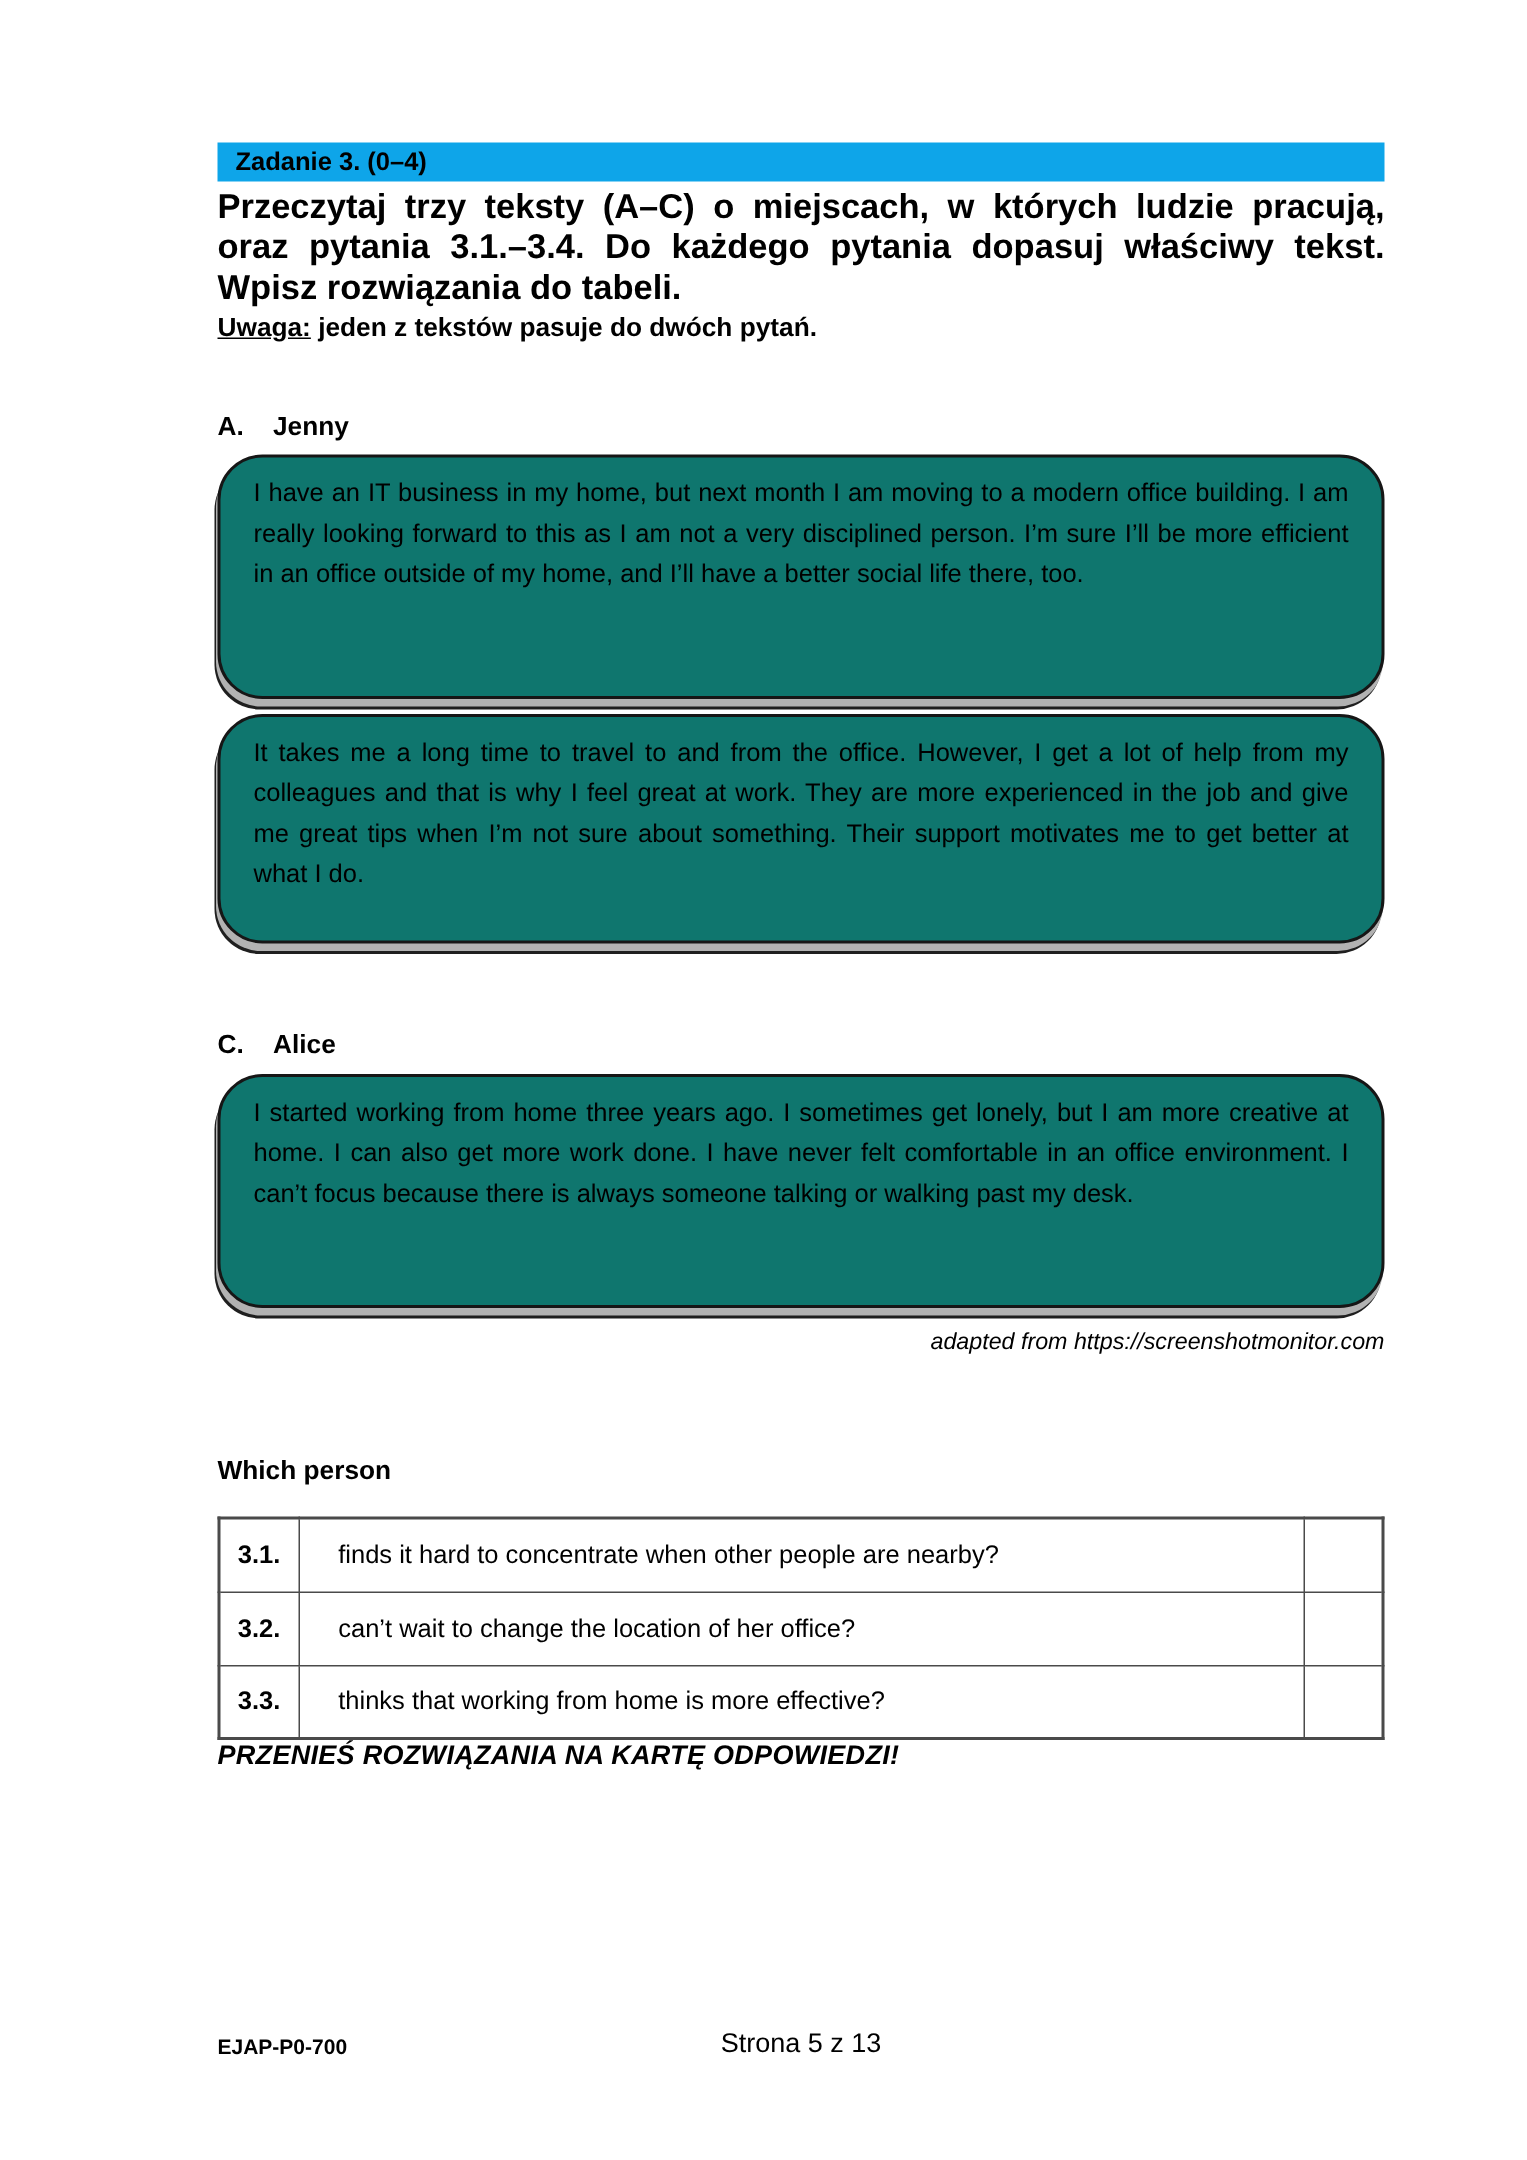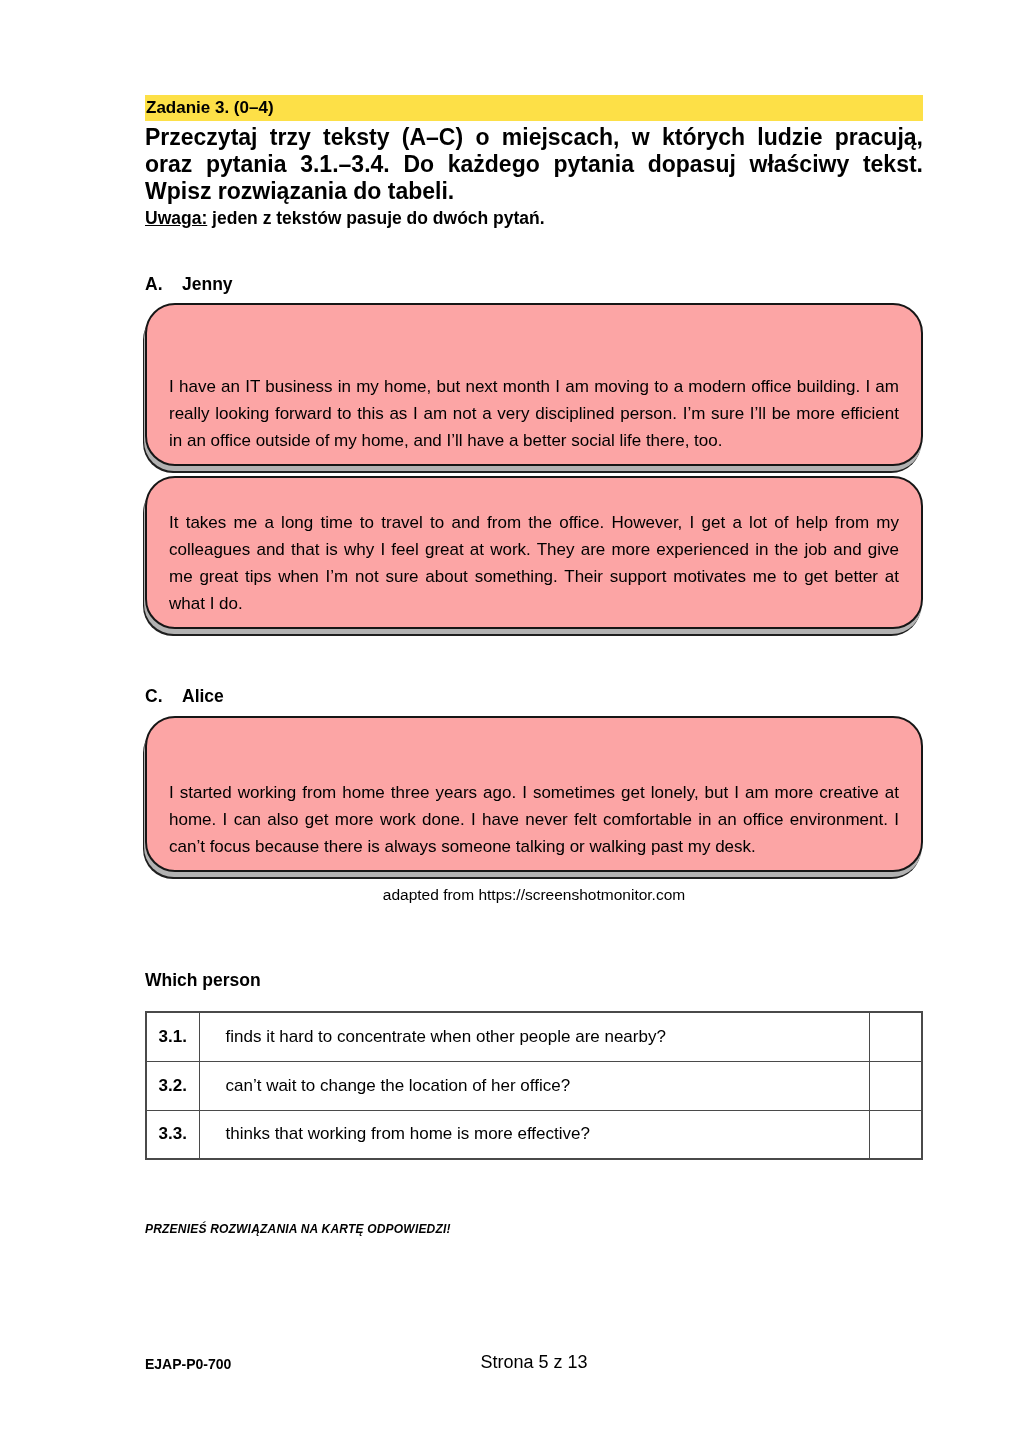--- a/index.html
+++ b/index.html
@@ -11,8 +11,8 @@
   .content{position:absolute;left:145px;top:95px;width:778px;}
 
   .task-bar{
-    background:#fde047;height:26px;line-height:26px;
-    font-weight:bold;font-size:17px;padding-left:1px;box-sizing:border-box;
+    background:#0ea5e9;height:26px;line-height:26px;
+    font-weight:bold;font-size:17px;padding-left:12px;box-sizing:border-box;
   }
   .instructions{
     margin-top:3px;font-weight:bold;font-size:23px;line-height:27px;

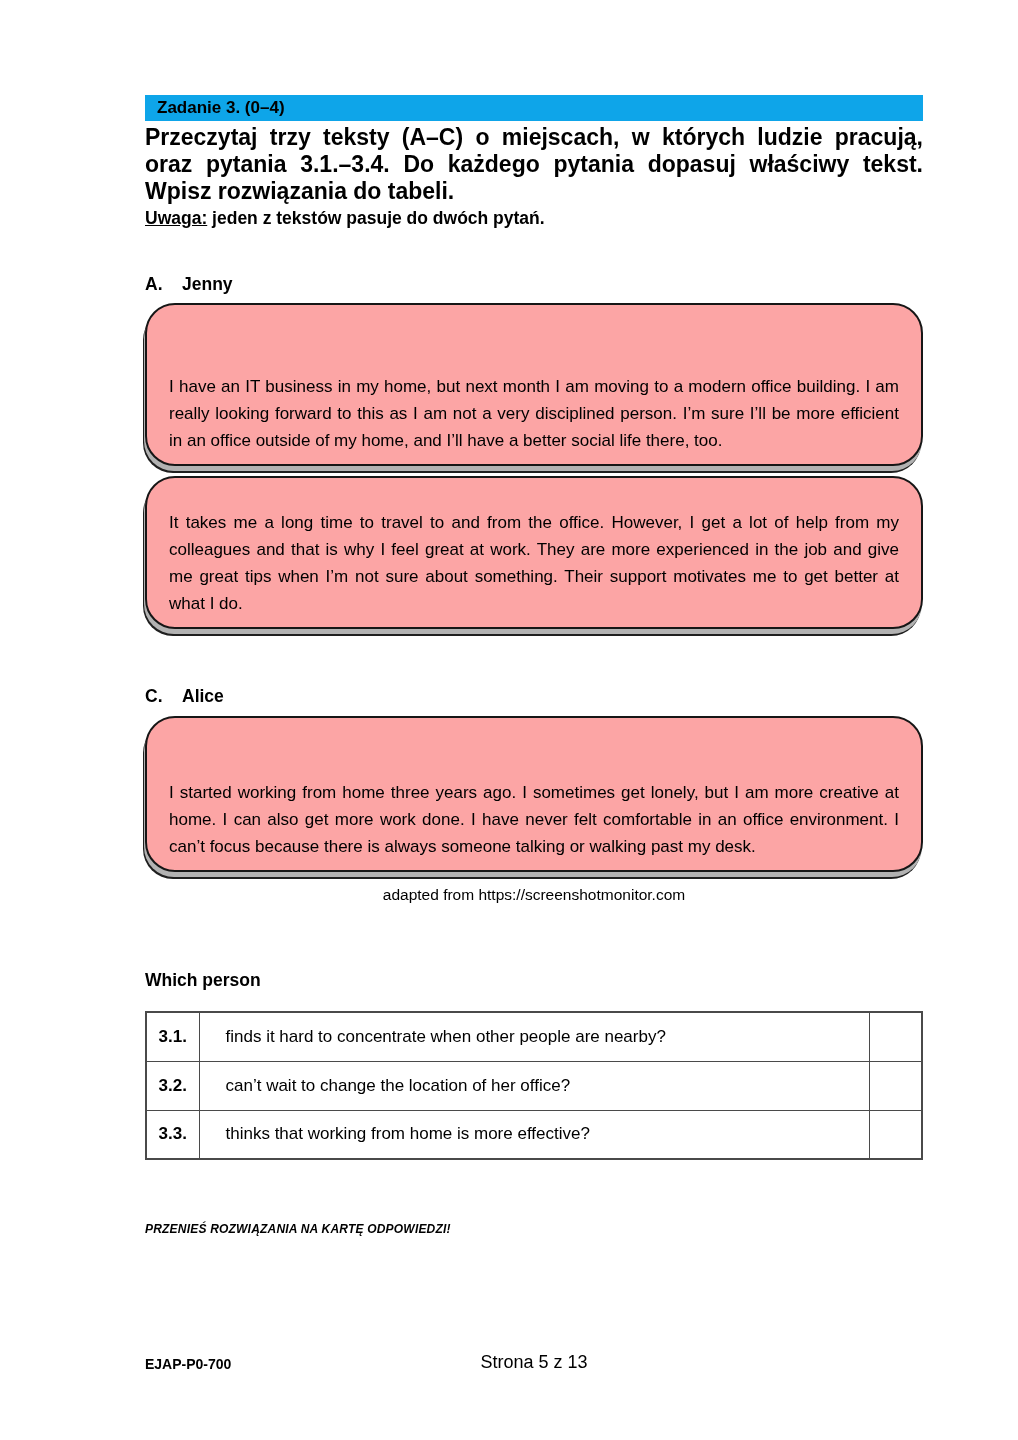--- a/index.html
+++ b/index.html
@@ -25,9 +25,9 @@
   .section-label .letter{display:inline-block;width:37px;}
 
   .speech-box{
-    margin-top:9px;background:#fca5a5;border:2px solid #161616;border-radius:30px;
+    margin-top:9px;background:#0f766e;border:2px solid #161616;border-radius:30px;
     box-shadow:-1px 5px 0 #b2b2b2,-2px 7px 0 #1f1f1f;
-    display:flex;align-items:flex-end;box-sizing:border-box;
+    display:flex;align-items:flex-start;box-sizing:border-box;
     padding:10px 22px;
   }
   .speech-box p{margin:0;font-size:17px;line-height:27px;text-align:justify;}

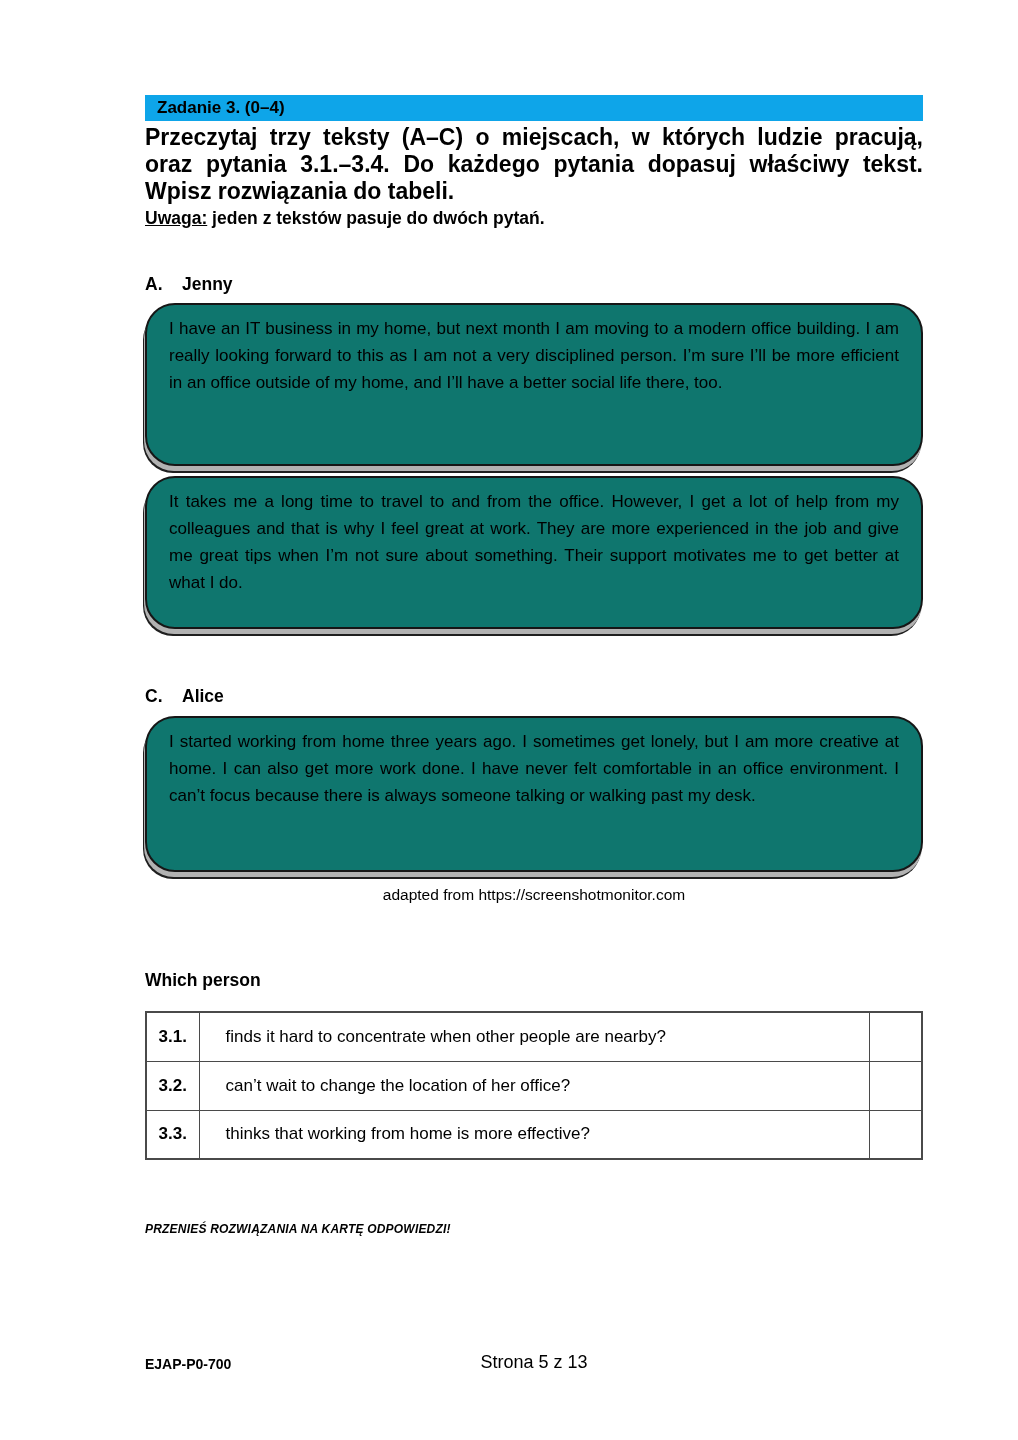--- a/index.html
+++ b/index.html
@@ -37,7 +37,7 @@
   .sec-b{margin-top:48px;}
   .sec-c{margin-top:57px;}
 
-  .source{margin-top:14px;text-align:center;font-size:15.5px;}
+  .source{margin-top:14px;text-align:right;font-style:italic;font-size:15.5px;}
 
   .which-person{margin-top:66px;font-weight:bold;font-size:17.5px;}
 

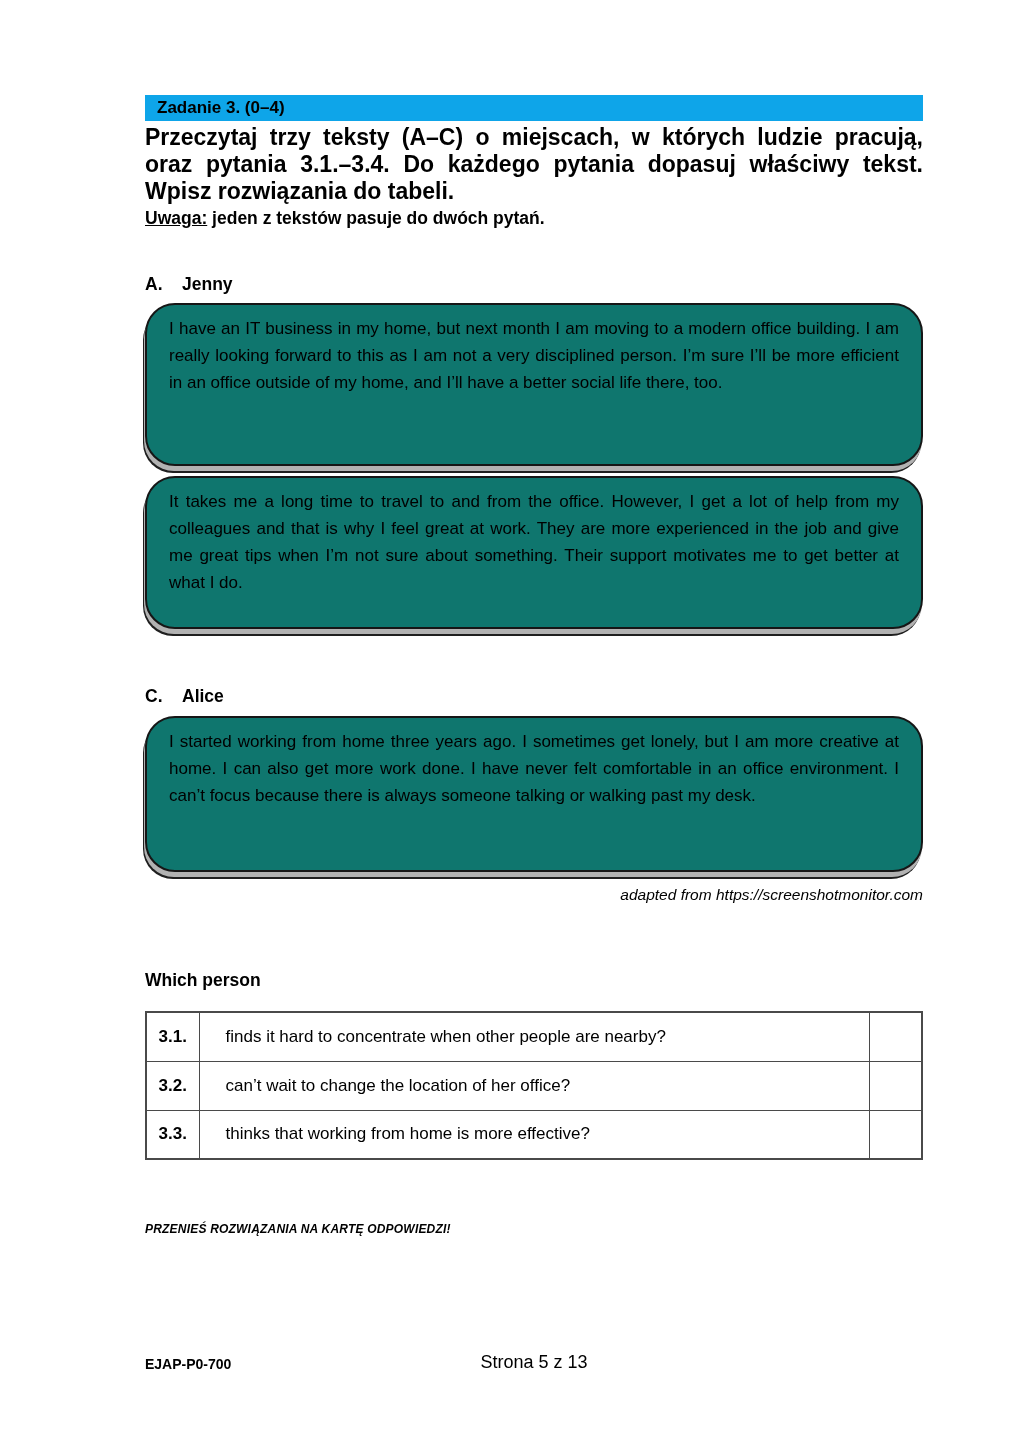--- a/index.html
+++ b/index.html
@@ -53,7 +53,7 @@
   td.q-cell{padding-left:26px;}
   td.ans-cell{width:53px;}
 
-  .transfer{margin-top:62px;font-weight:bold;font-style:italic;font-size:12px;letter-spacing:.2px;}
+  .transfer{font-weight:bold;font-style:italic;font-size:18px;letter-spacing:.2px;}
 
   .footer{position:absolute;left:145px;top:1352px;width:778px;height:24px;}
   .footer .code{position:absolute;left:0;top:4px;font-size:14px;font-weight:bold;}

